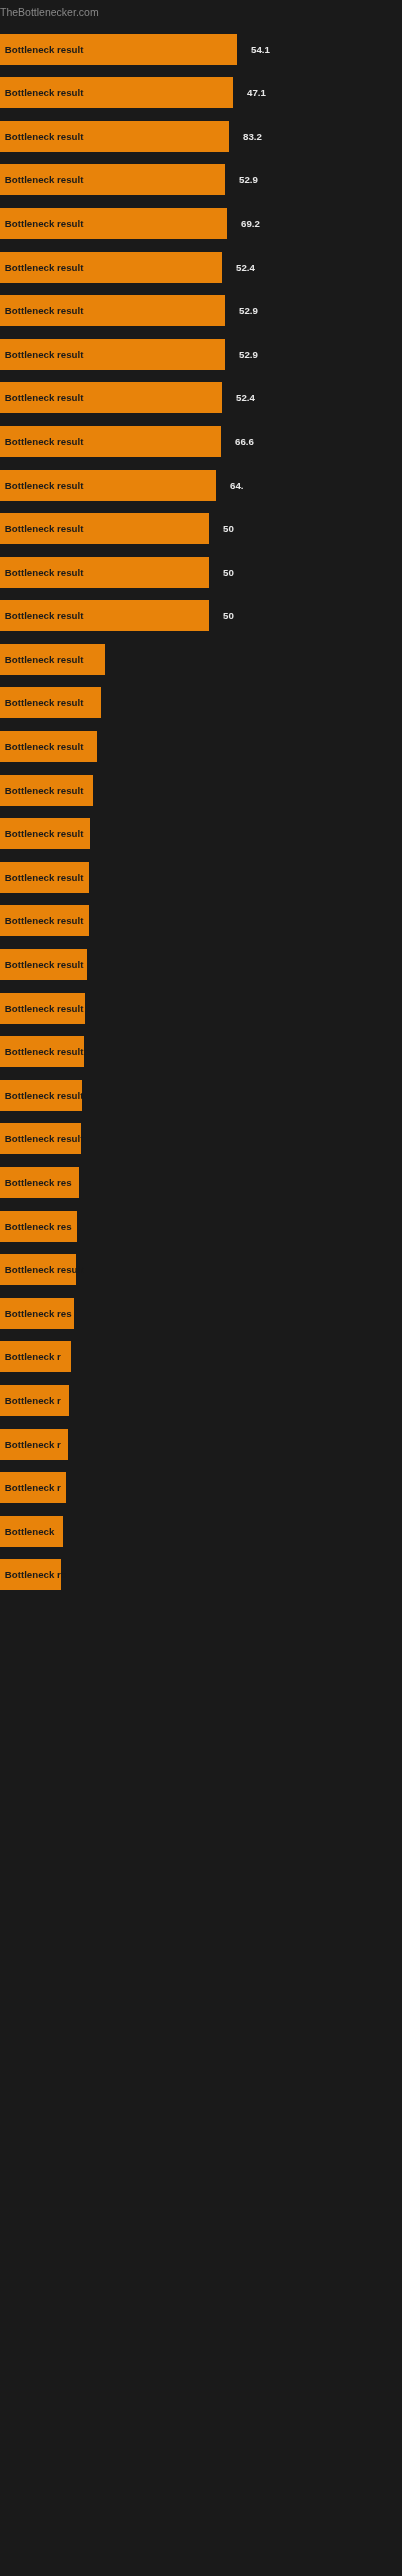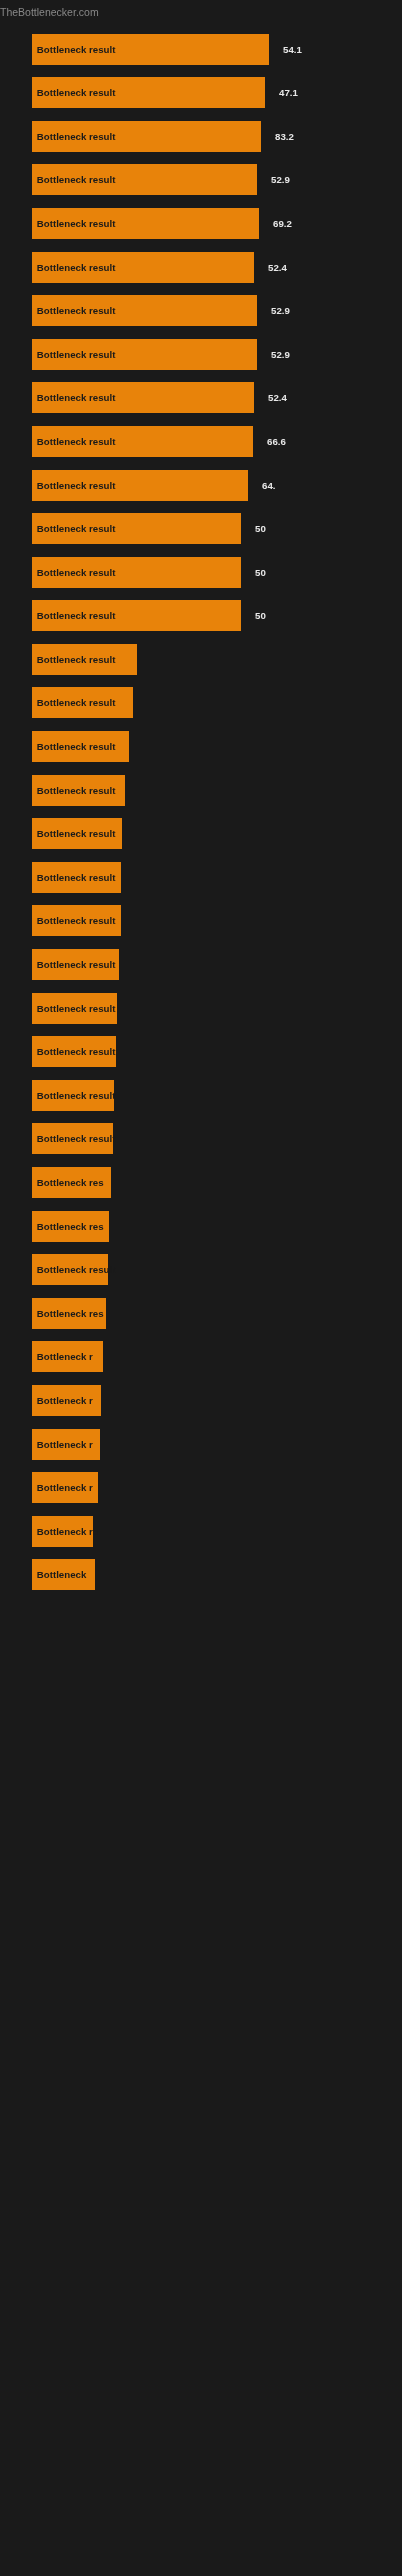--- a/index.html
+++ b/index.html
@@ -37,7 +37,6 @@
       display: flex;
       align-items: center;
       padding-left: 4.8px;
-      margin-left: 32px;
     }
     .bar-label {
       color: #1a1a1a;

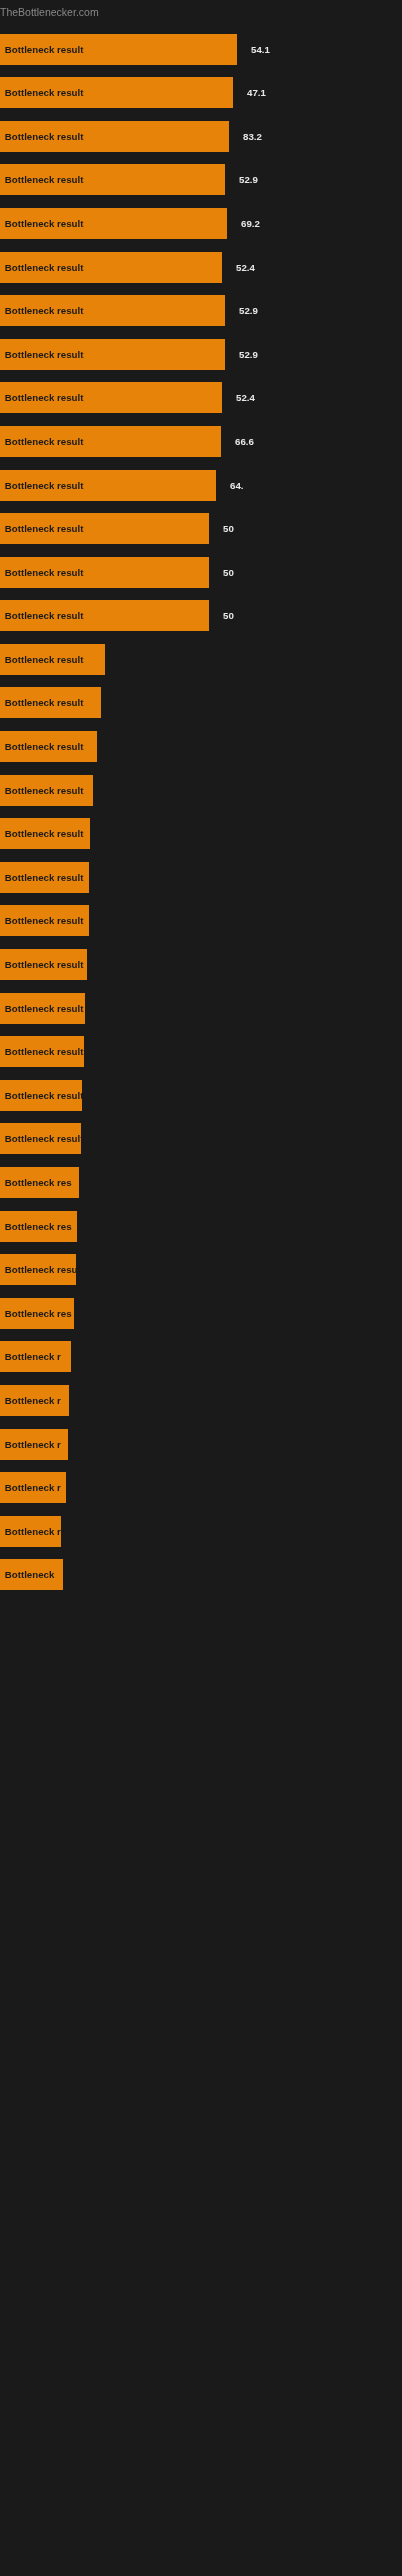--- a/index.html
+++ b/index.html
@@ -316,15 +316,15 @@
     </div>
     <div class="bar-row">
       <div class="bar-container">
+        <div class="bar" style="width: 63px;">
+          <span class="bar-label">Bottleneck</span>
+        </div>
+      </div>
+    </div>
+    <div class="bar-row">
+      <div class="bar-container">
         <div class="bar" style="width: 61px;">
           <span class="bar-label">Bottleneck re</span>
-        </div>
-      </div>
-    </div>
-    <div class="bar-row">
-      <div class="bar-container">
-        <div class="bar" style="width: 63px;">
-          <span class="bar-label">Bottleneck</span>
         </div>
       </div>
     </div>

